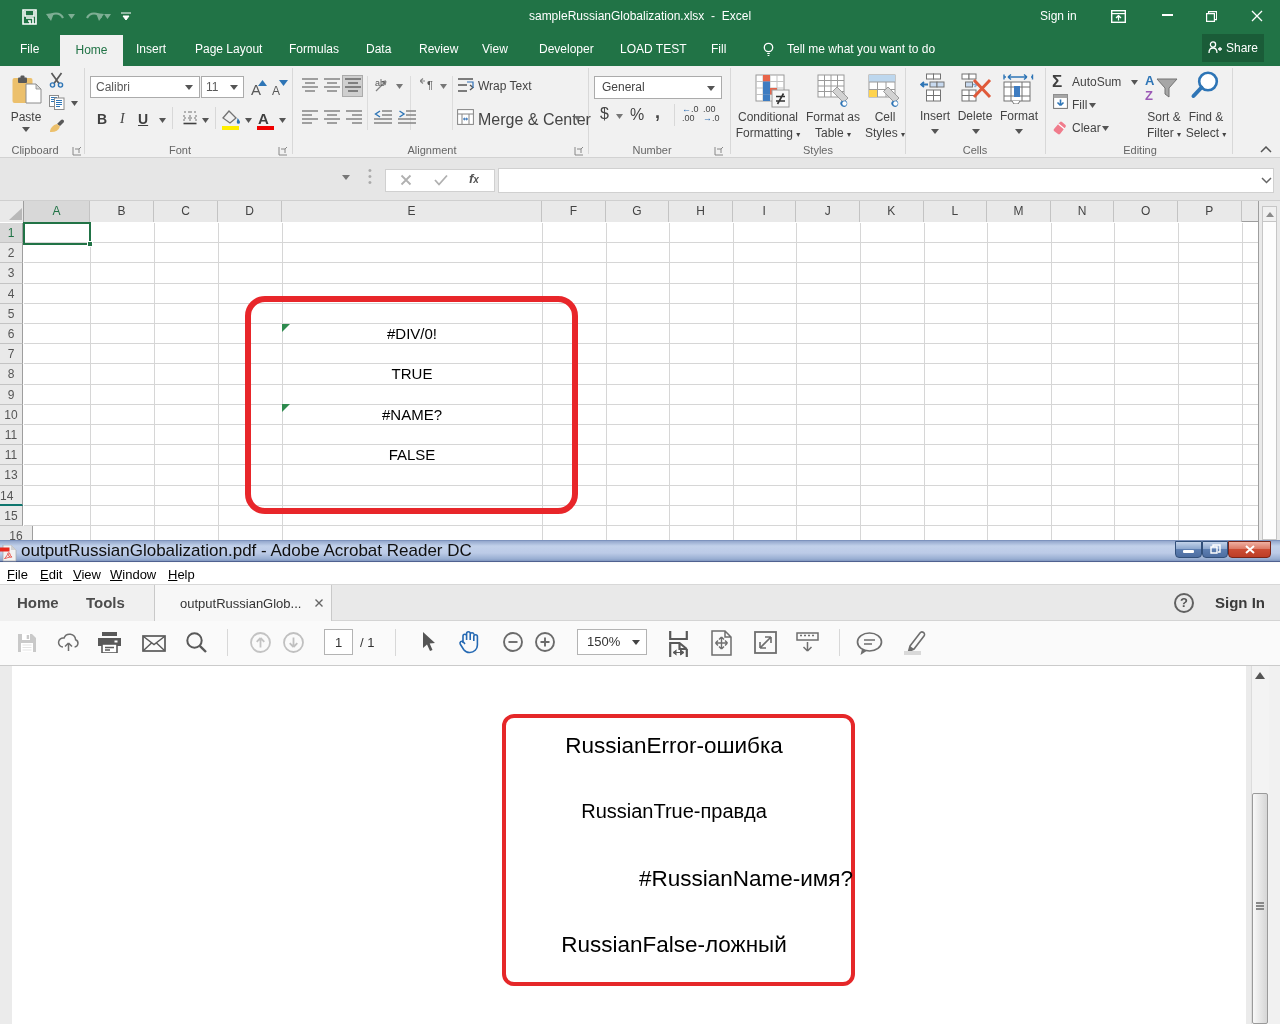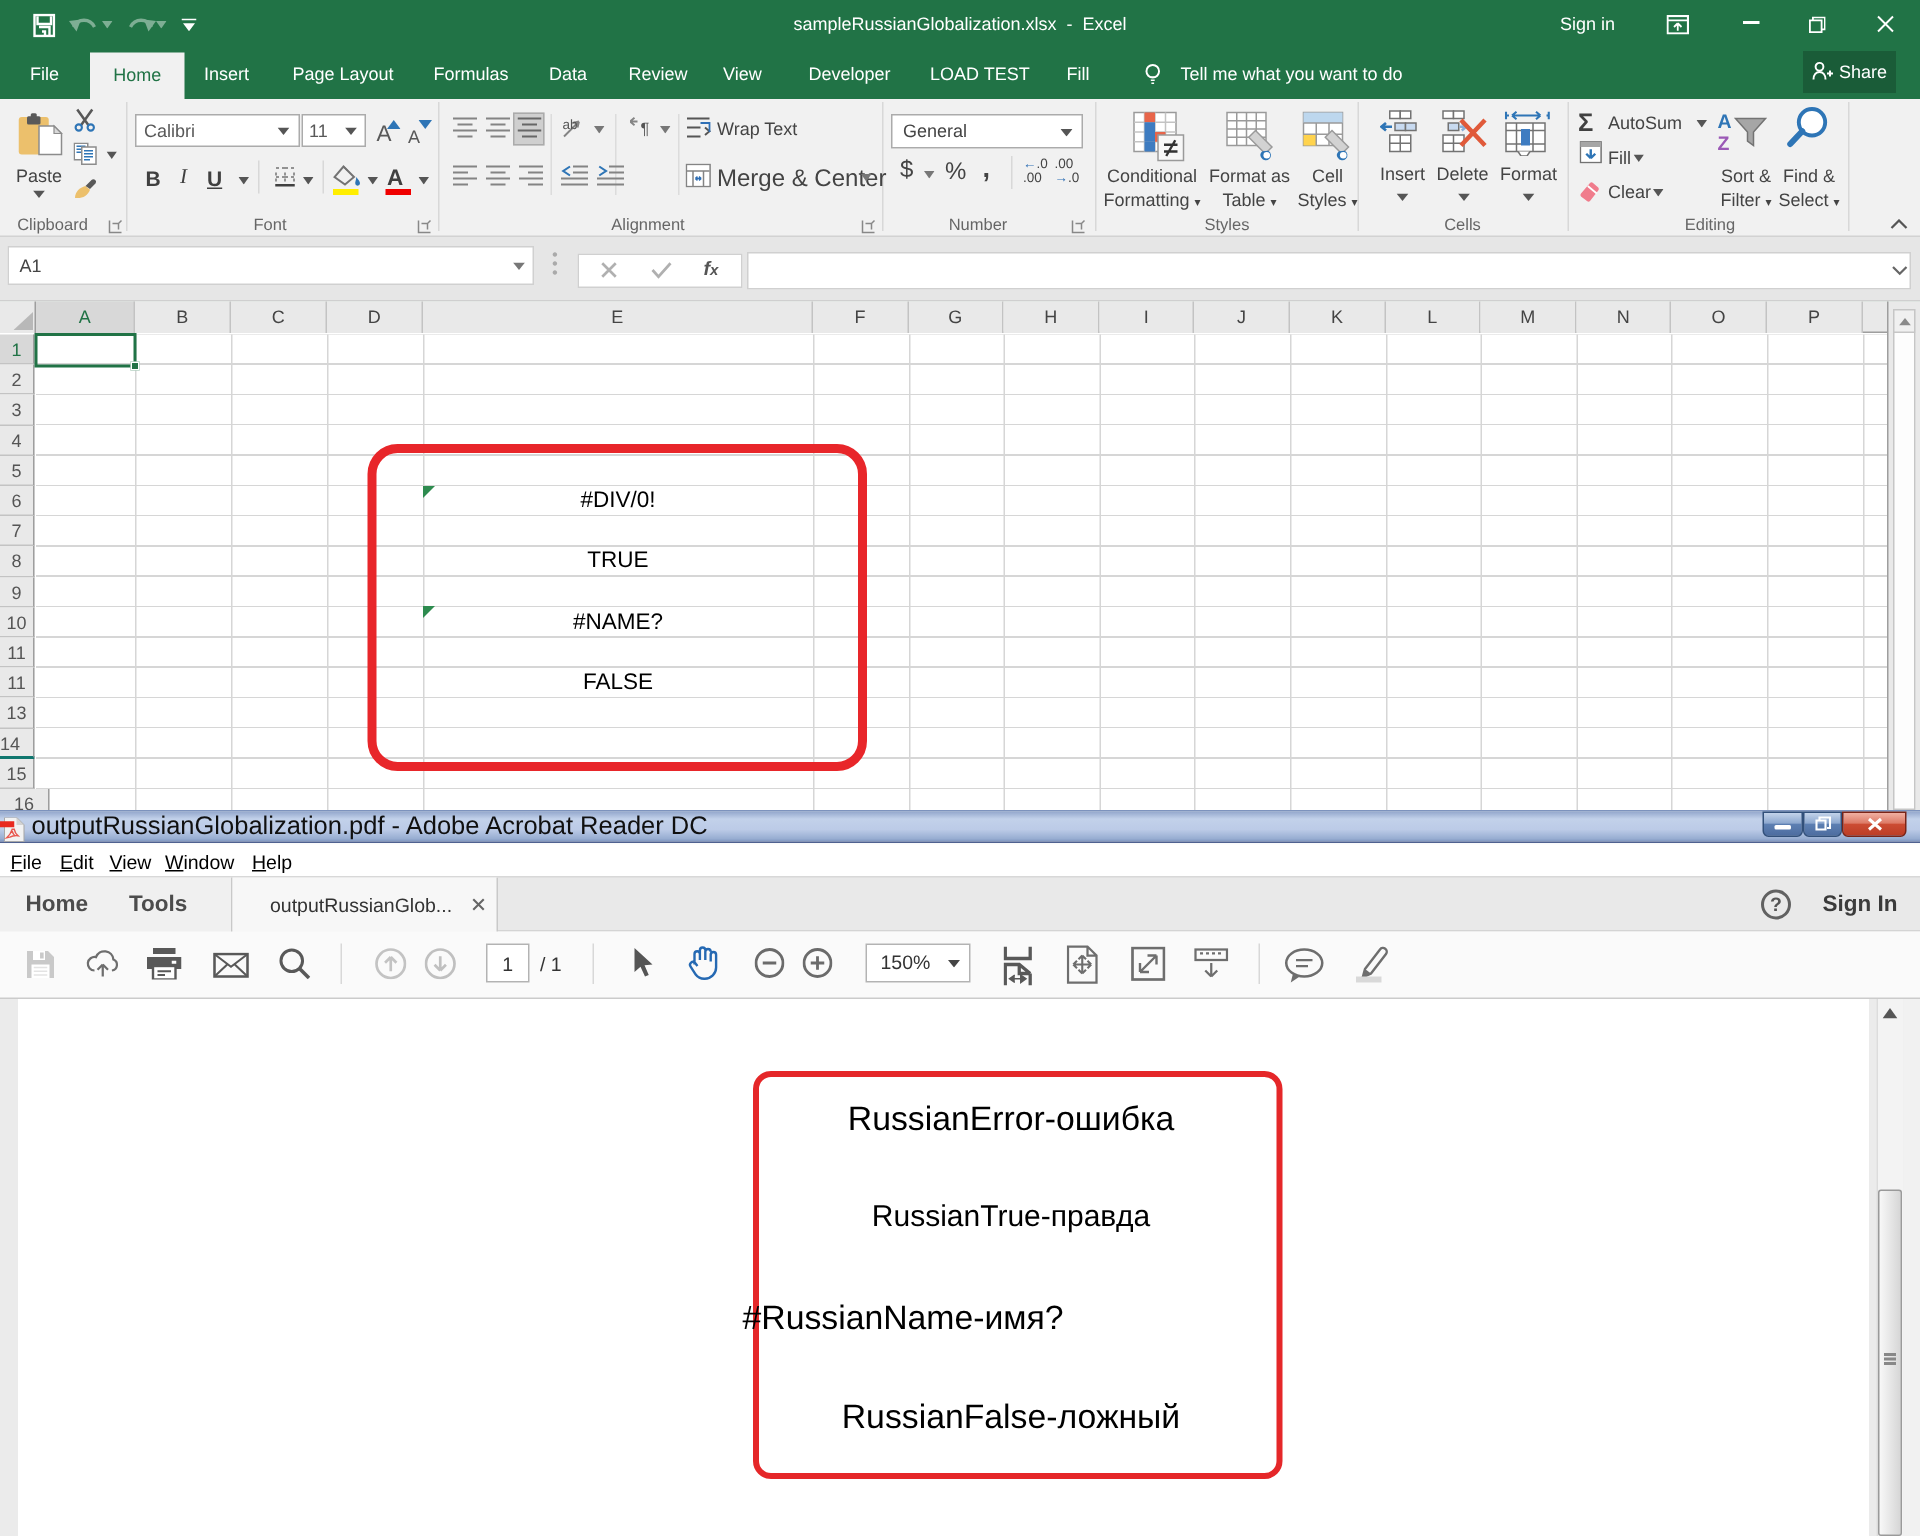--- a/index.html
+++ b/index.html
@@ -372,7 +372,6 @@
       </svg>
   </div>
   <div id="xl-formula">
-    <div class="ab" style="left:5px;top:6px;width:351px;height:26px;background:#fff;border:1px solid #d0d0d0;font-size:12px;color:#444;line-height:24px;padding-left:7px">A1</div>
     <svg class="ab" style="left:342px;top:17px" width="8" height="5" viewBox="0 0 8 5">
         <path d="M0 0 h8 l-4 5 z" fill="#777"></path>
       </svg>

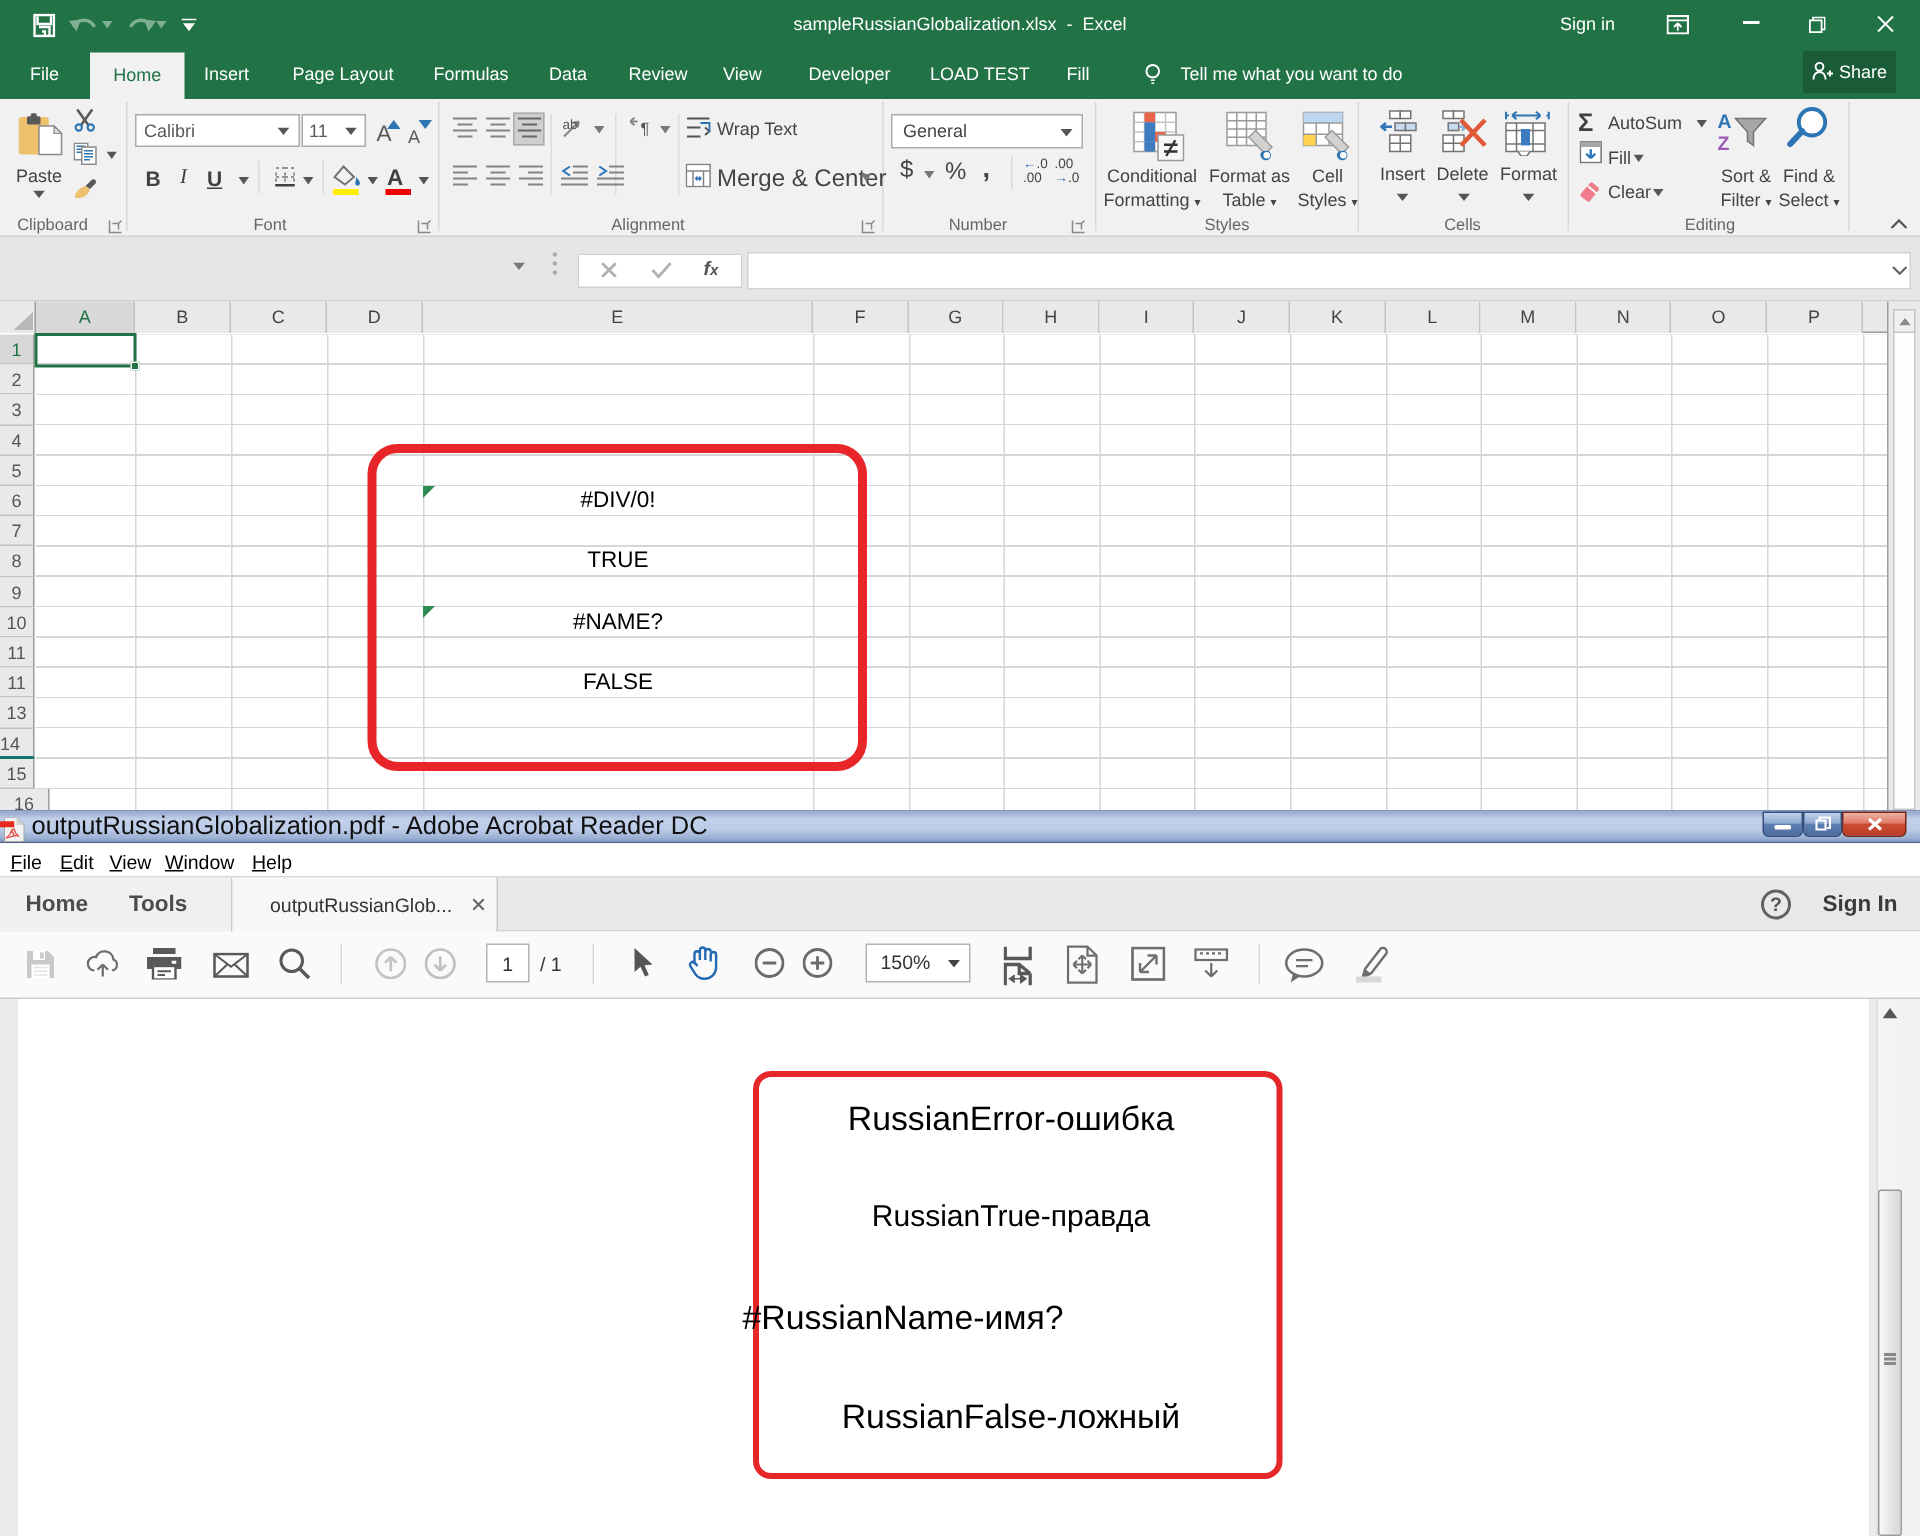--- a/index.html
+++ b/index.html
@@ -606,7 +606,7 @@
     <div class="ab" style="left:502px;top:48px;width:353px;height:272px;border:4px solid #e52729;border-radius:12px"></div>
     <div class="ab" style="left:495px;top:67px;width:358px;text-align:center;font-size:22.5px;color:#000">RussianError-ошибка</div>
     <div class="ab" style="left:495px;top:134px;width:358px;text-align:center;font-size:20px;color:#000">RussianTrue-правда</div>
-    <div class="ab" style="left:495px;top:200px;width:358px;text-align:left;font-size:22.5px;color:#000">#RussianName-имя?</div>
+    <div class="ab" style="left:495px;top:200px;width:358px;text-align:right;font-size:22.5px;color:#000">#RussianName-имя?</div>
     <div class="ab" style="left:495px;top:266px;width:358px;text-align:center;font-size:22.5px;color:#000">RussianFalse-ложный</div>
     <div class="ab" style="left:1251px;top:0;width:18px;height:358px;background:#f3f3f3;border-left:1px solid #dcdcdc"></div>
     <svg class="ab" style="left:1255px;top:6px" width="10" height="7" viewBox="0 0 10 7">

